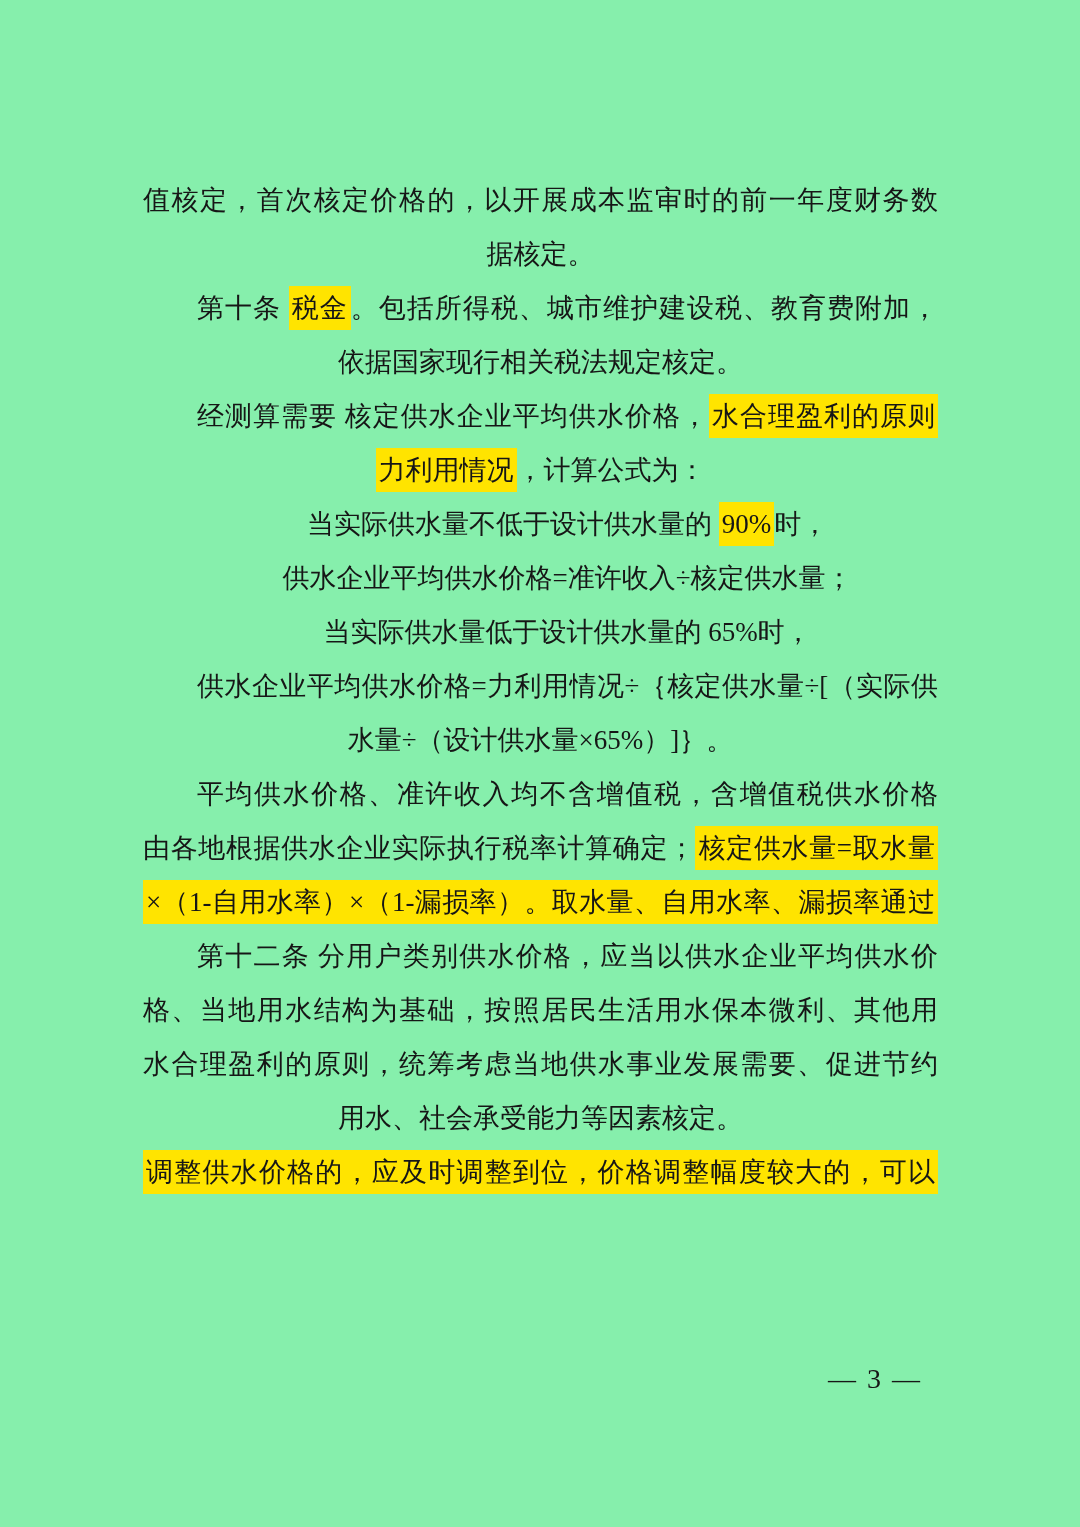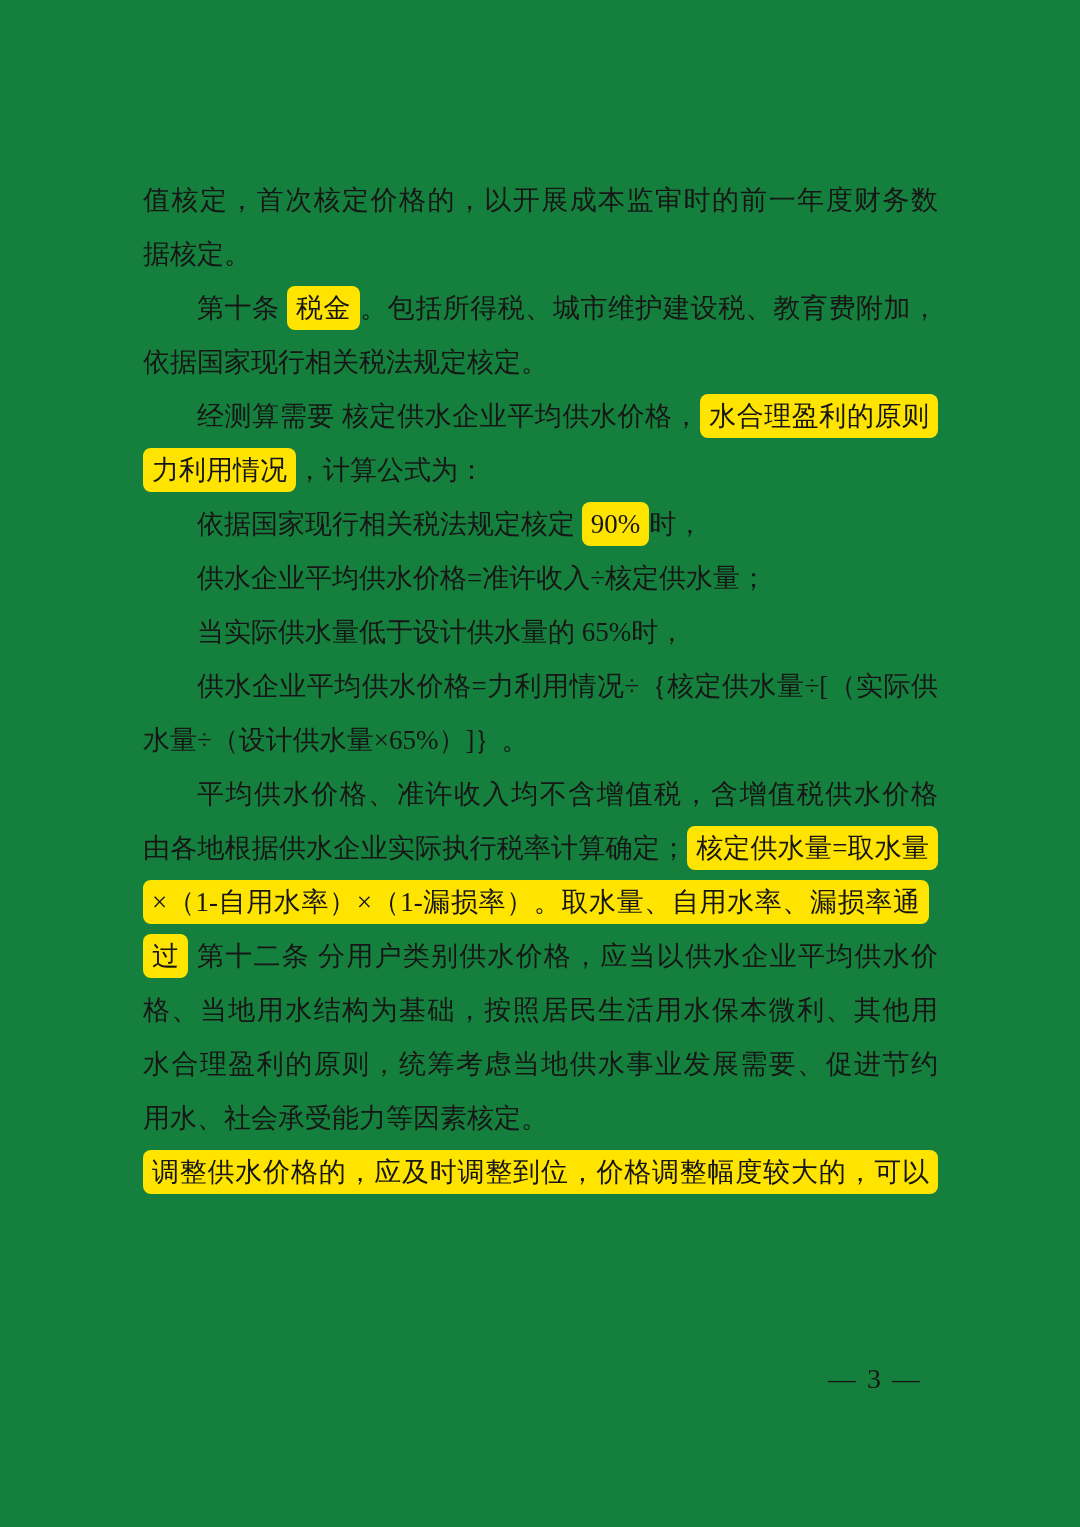--- a/index.html
+++ b/index.html
@@ -11,7 +11,7 @@
     position: relative;
     width: 1080px;
     height: 1527px;
-    background: #15803d;
+    background: #86efac;
     overflow: hidden;
     font-family: "Liberation Serif", "DejaVu Serif", serif;
     color: #161616;

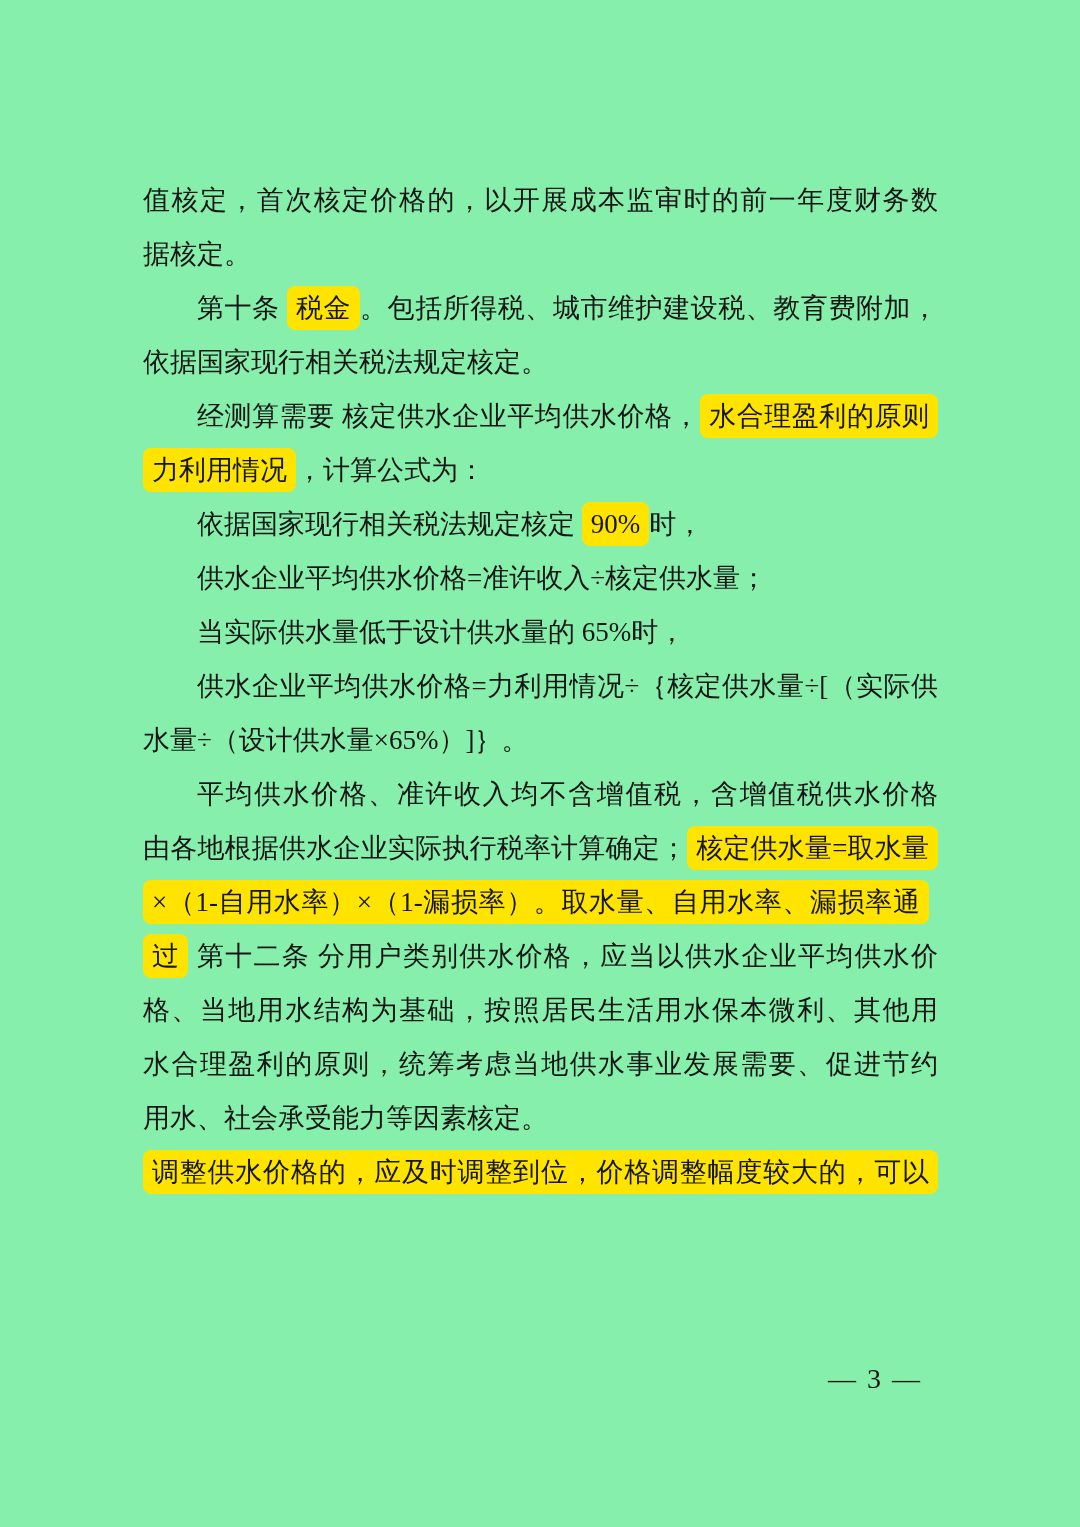--- a/index.html
+++ b/index.html
@@ -26,7 +26,7 @@
   .line {
     height: 54px;
     line-height: 54px;
-    text-align: left;
+    text-align: center;
     white-space: normal;
   }
   .line.fill {

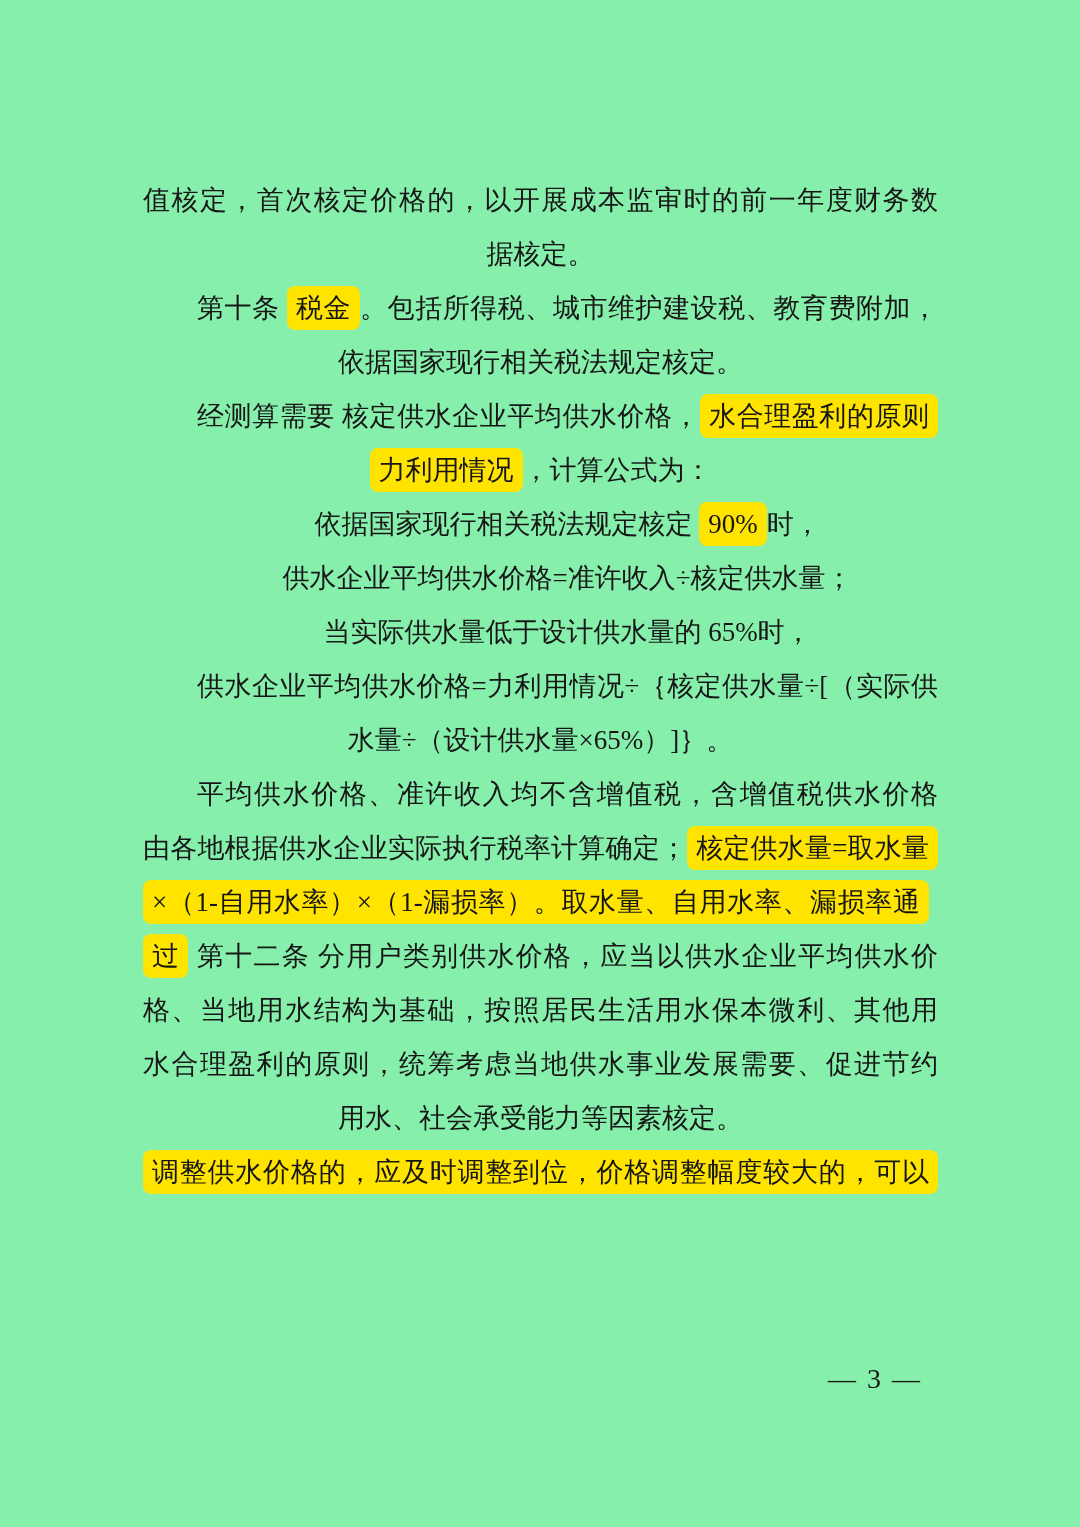--- a/index.html
+++ b/index.html
@@ -39,8 +39,8 @@
   }
   .hl {
     background: #ffe400;
-    border-radius: 8px;
-    padding: 7px 9px;
+    border-radius: 0;
+    padding: 7px 3px;
     box-decoration-break: clone;
     -webkit-box-decoration-break: clone;
   }

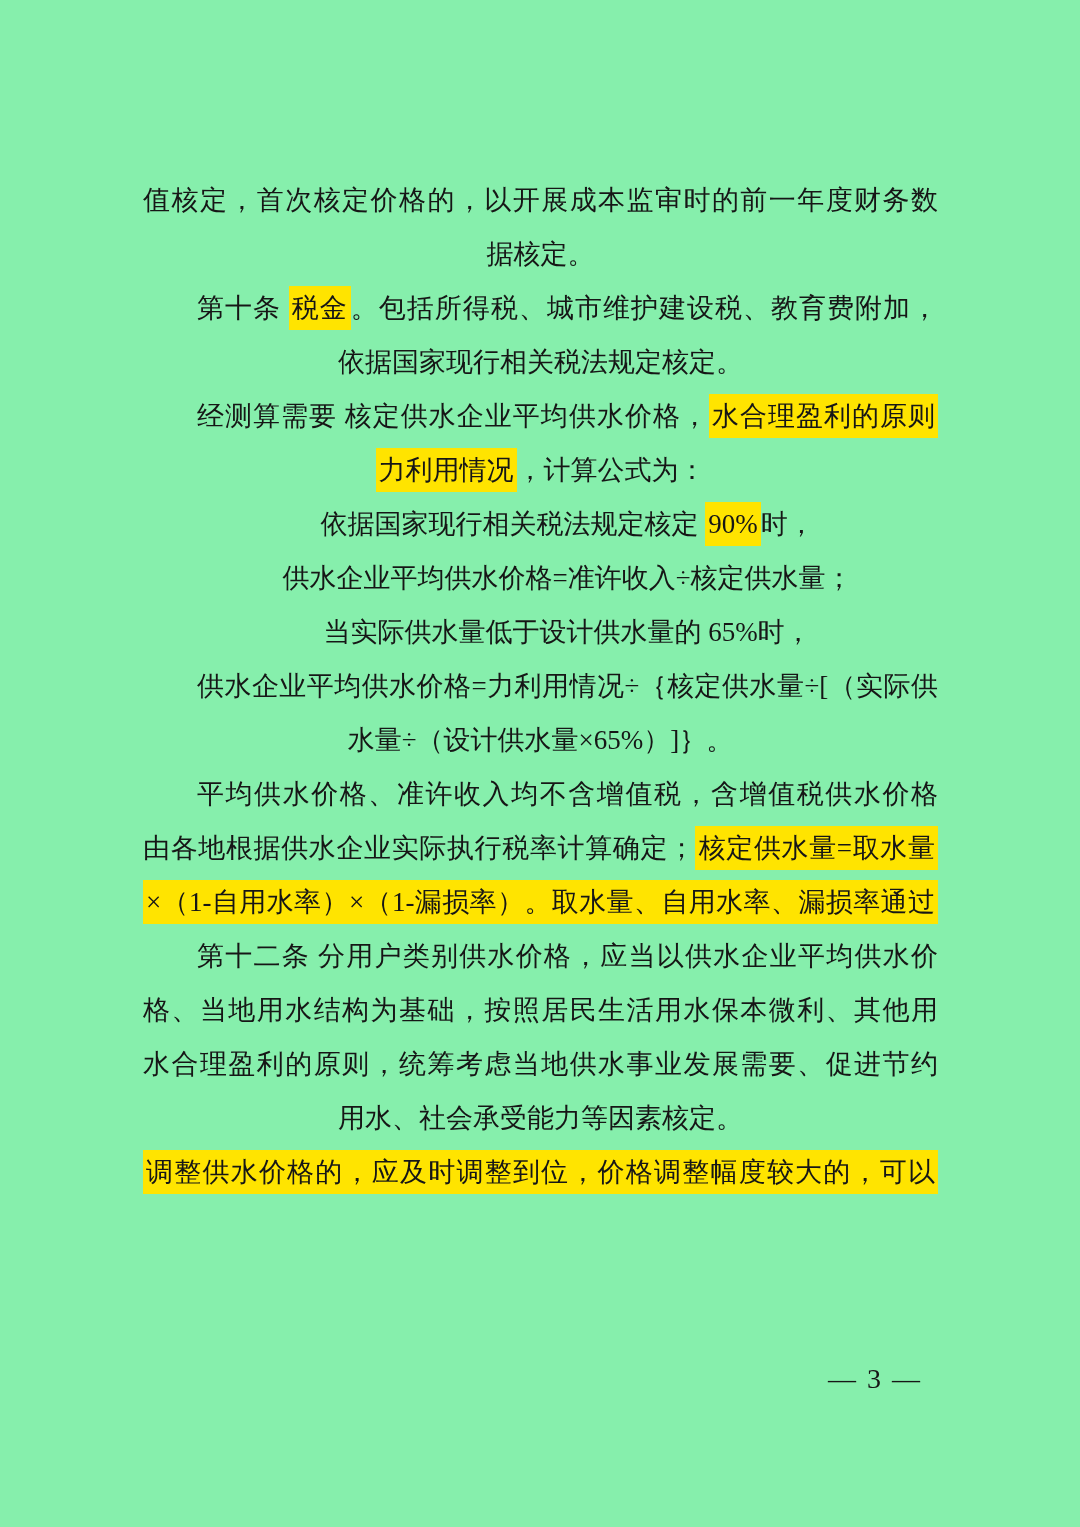--- a/index.html
+++ b/index.html
@@ -66,7 +66,7 @@
       <div class="line"><span>依据国家现行相关税法规定核定。</span></div>
       <div class="line fill indent"><span>经测算需要 核定供水企业平均供水价格，</span><span class="hl">水合理盈利的原则</span></div>
       <div class="line"><span class="hl">力利用情况</span><span>，计算公式为：</span></div>
-      <div class="line indent"><span>依据国家现行相关税法规定核定 </span><span class="hl">90%</span><span>时，</span></div>
+      <div class="line indent"><span>当实际供水量不低于设计供水量的 </span><span class="hl">90%</span><span>时，</span></div>
       <div class="line indent"><span>供水企业平均供水价格=准许收入÷核定供水量；</span></div>
       <div class="line indent"><span>当实际供水量低于设计供水量的 65%时，</span></div>
       <div class="line fill indent"><span>供水企业平均供水价格=力利用情况÷｛核定供水量÷[（实际供</span></div>

